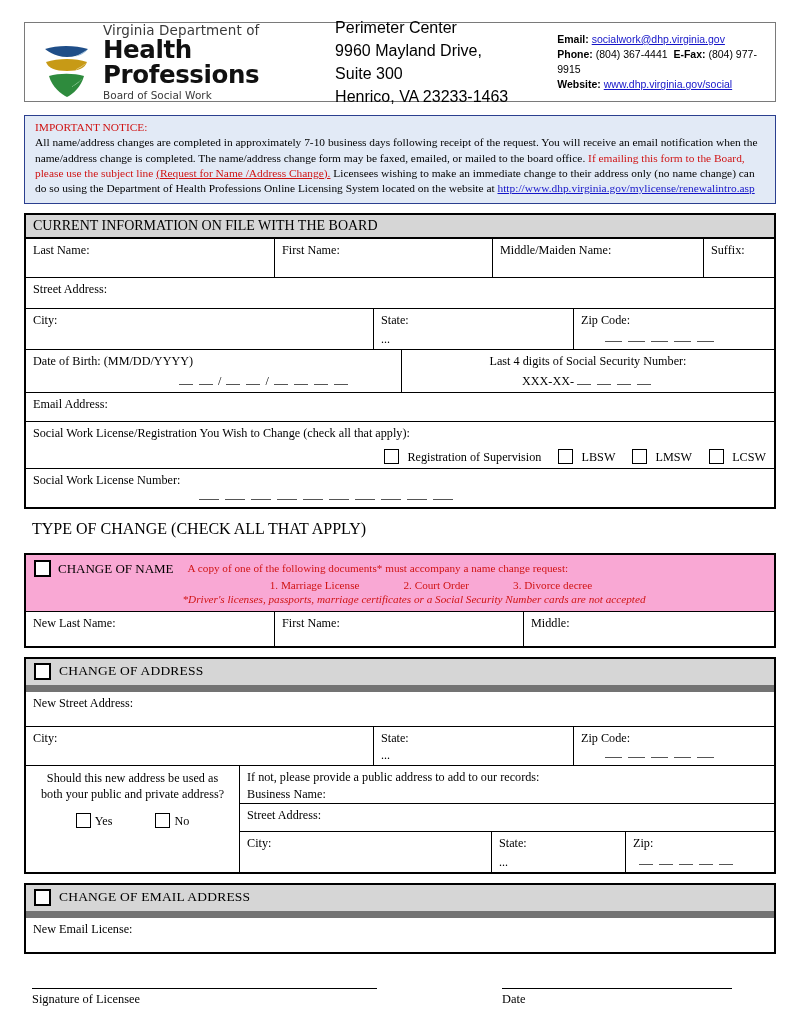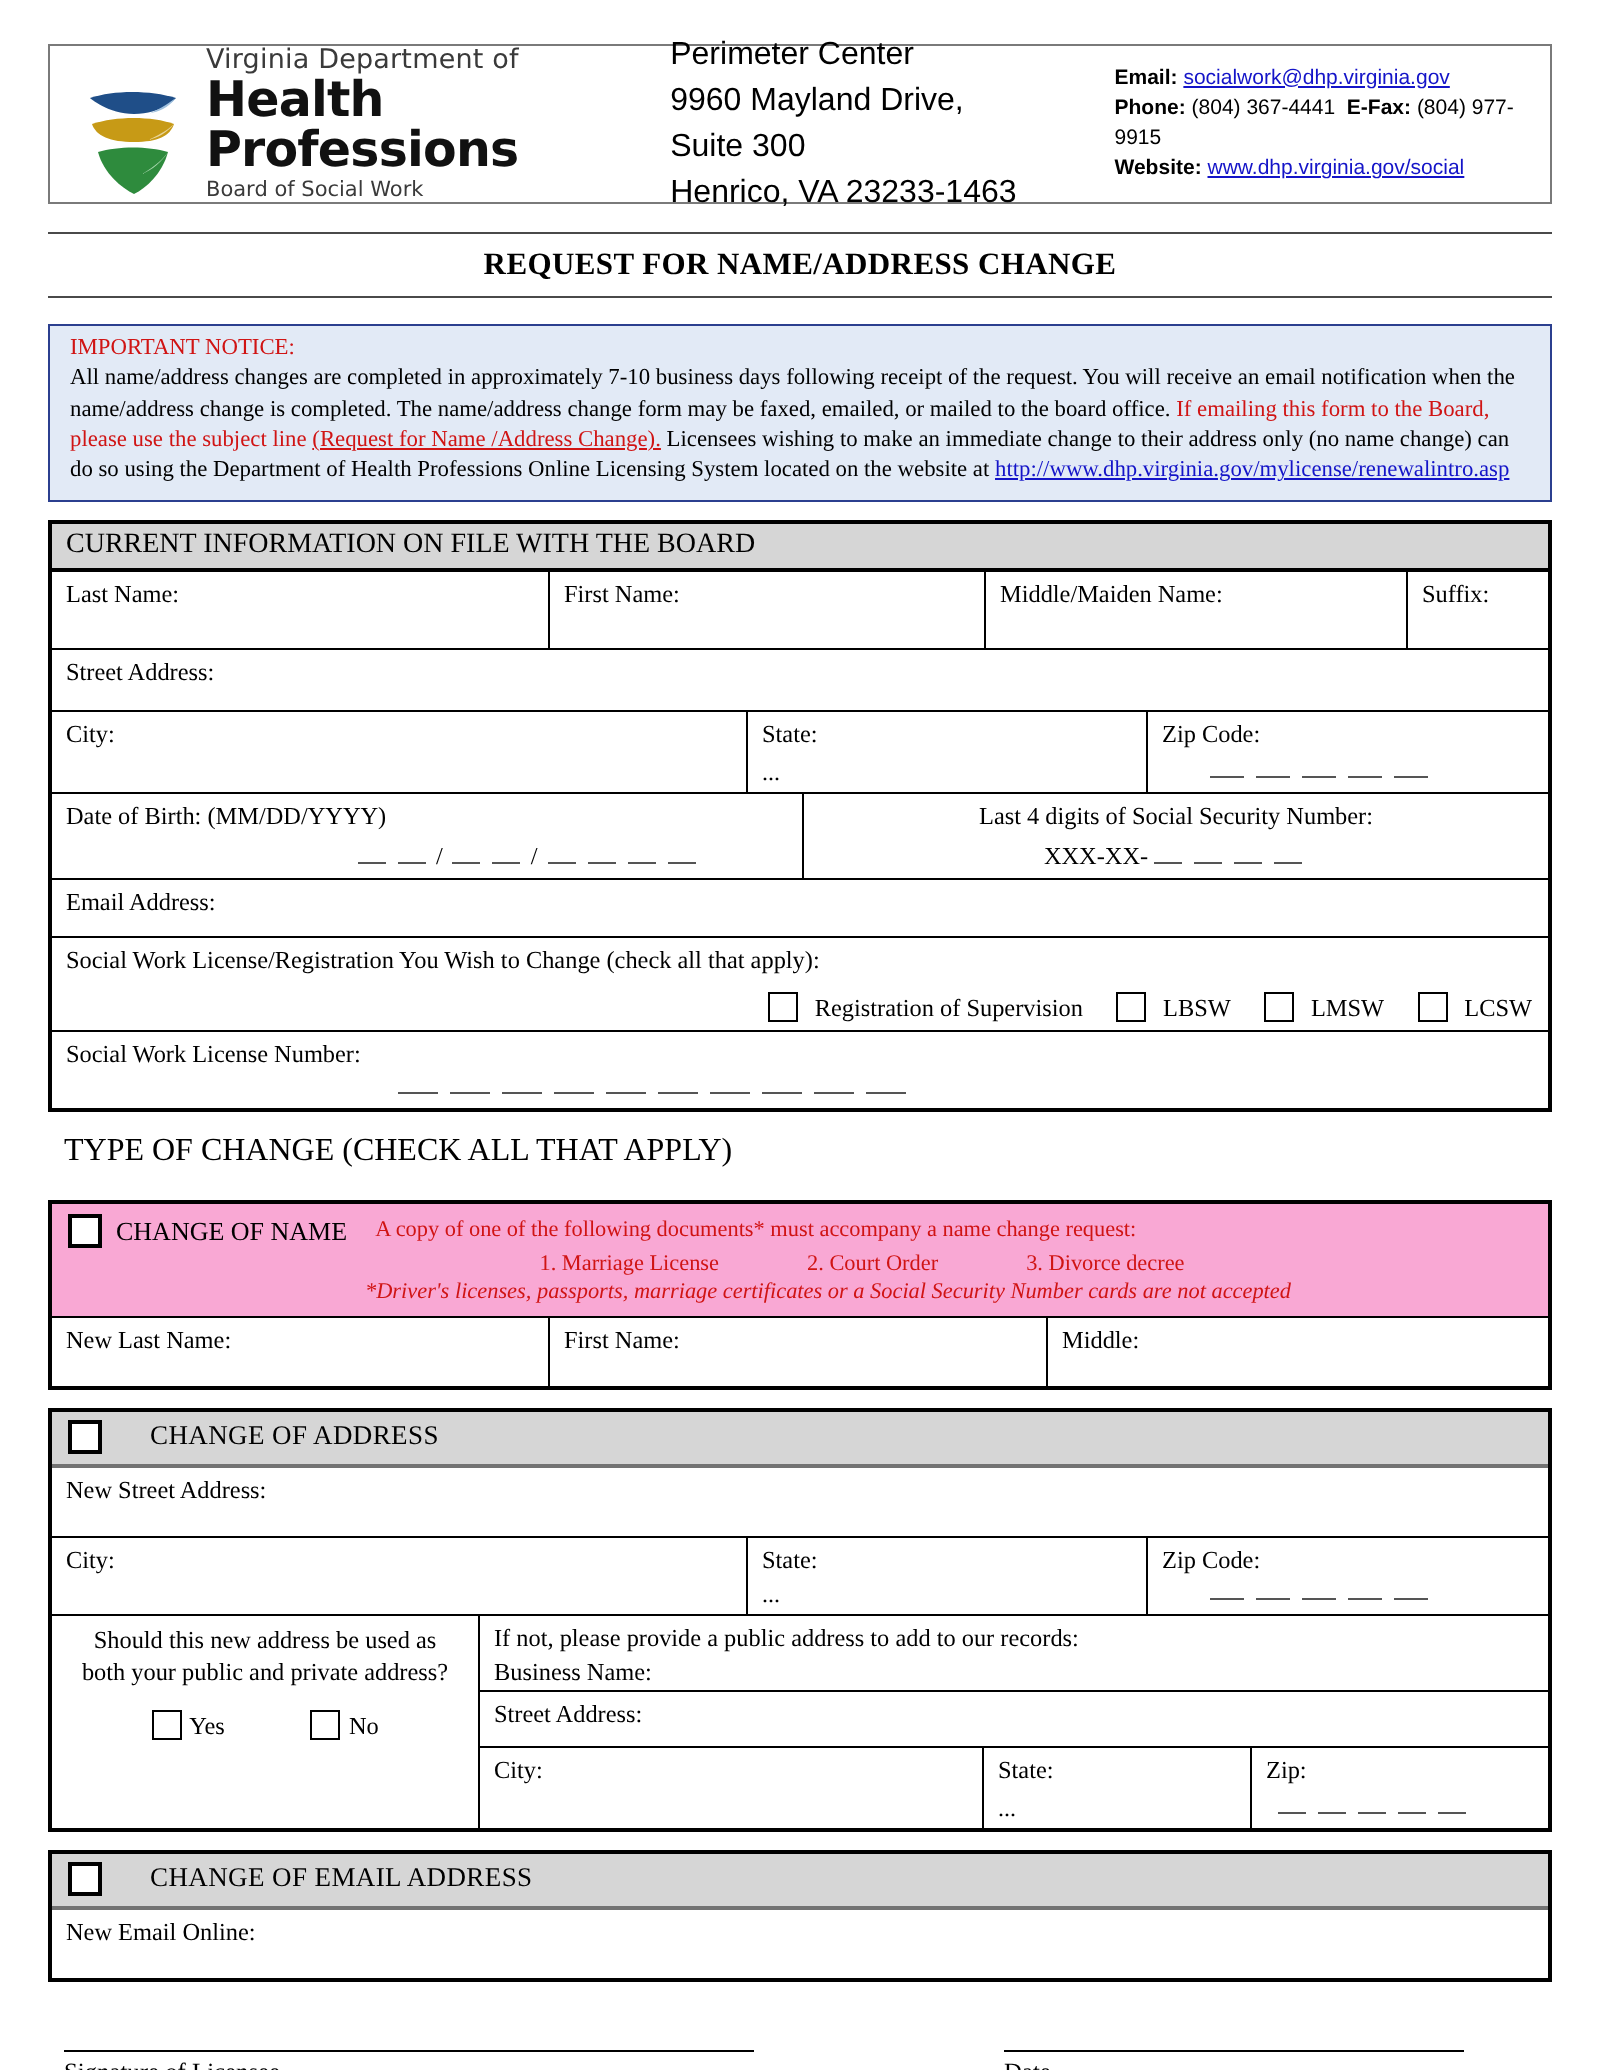--- a/index.html
+++ b/index.html
@@ -222,11 +222,6 @@
     </div>
   </div>
 
-  <div class="title-block">
-    <div class="rule"></div>
-    <div class="form-title">REQUEST FOR NAME/ADDRESS CHANGE</div>
-    <div class="rule"></div>
-  </div>
 
   <div class="notice">
     <div class="notice-head">IMPORTANT NOTICE:</div>

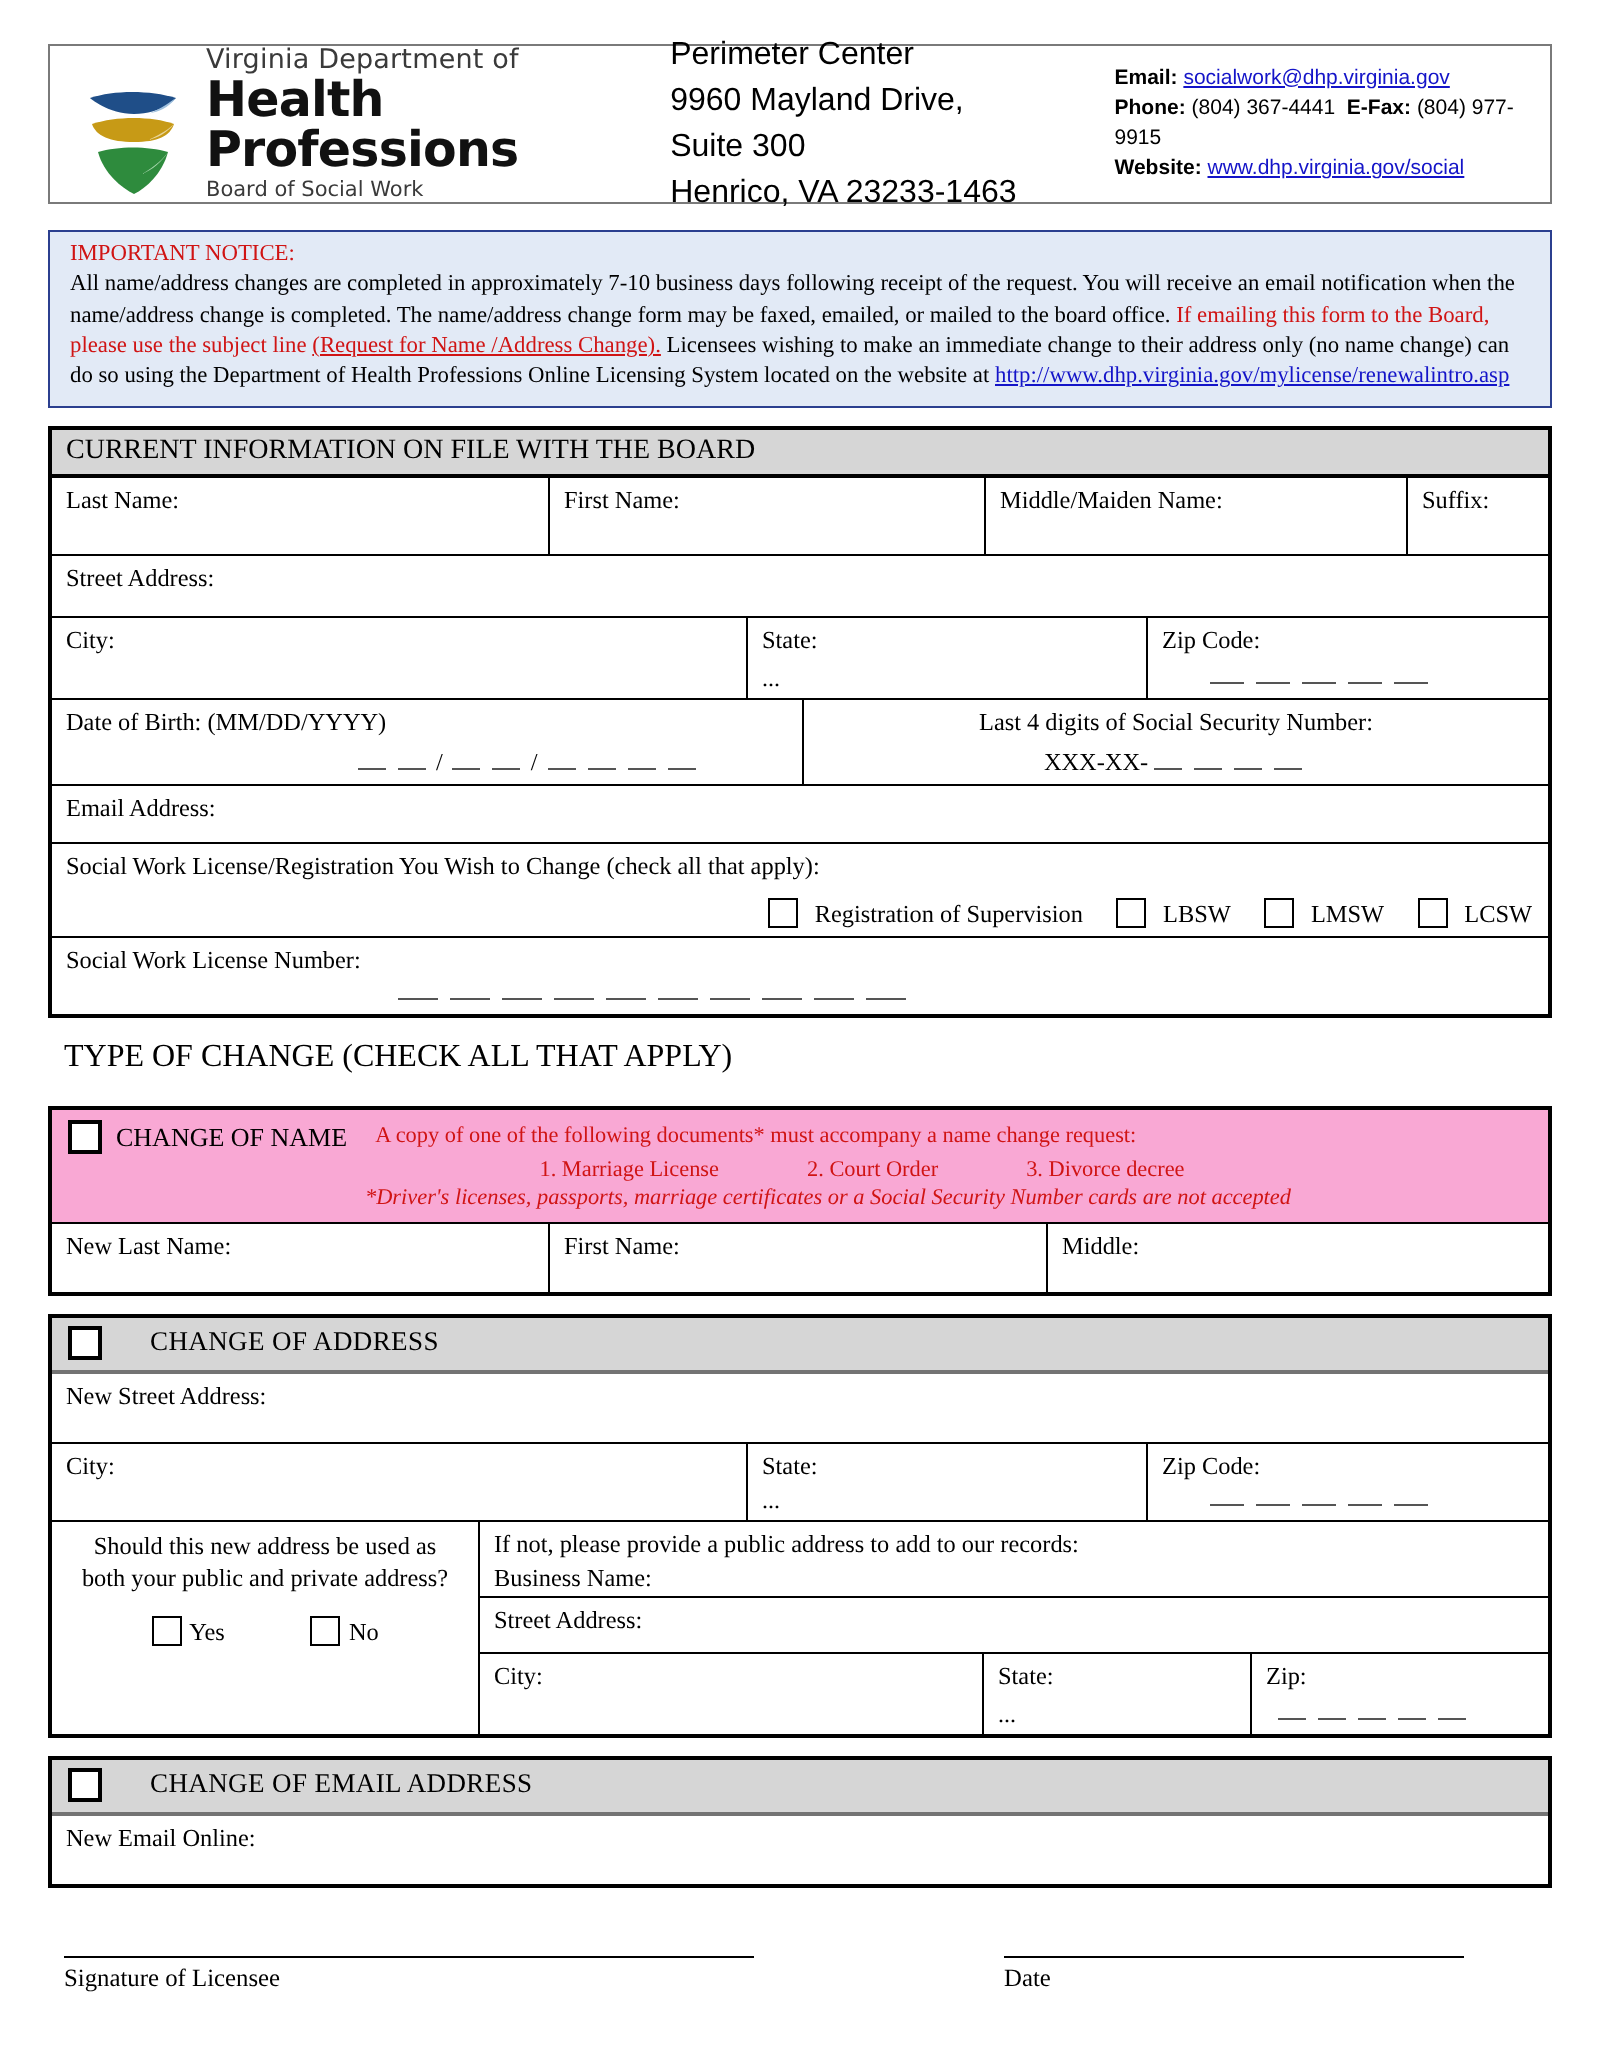--- a/index.html
+++ b/index.html
@@ -157,9 +157,9 @@
 
   .addrhead {
     background: #d6d6d6;
-    border-bottom: 2px solid #737373;
+    border-bottom: 7px solid #737373;
     padding: 4px 6px 5px 8px;
-    display: flex; align-items: center; gap: 16px;
+    display: flex; align-items: center;
   }
   .addrhead .lbl { font-size: 13.5px; margin-left: 8px; letter-spacing: .2px; }
 

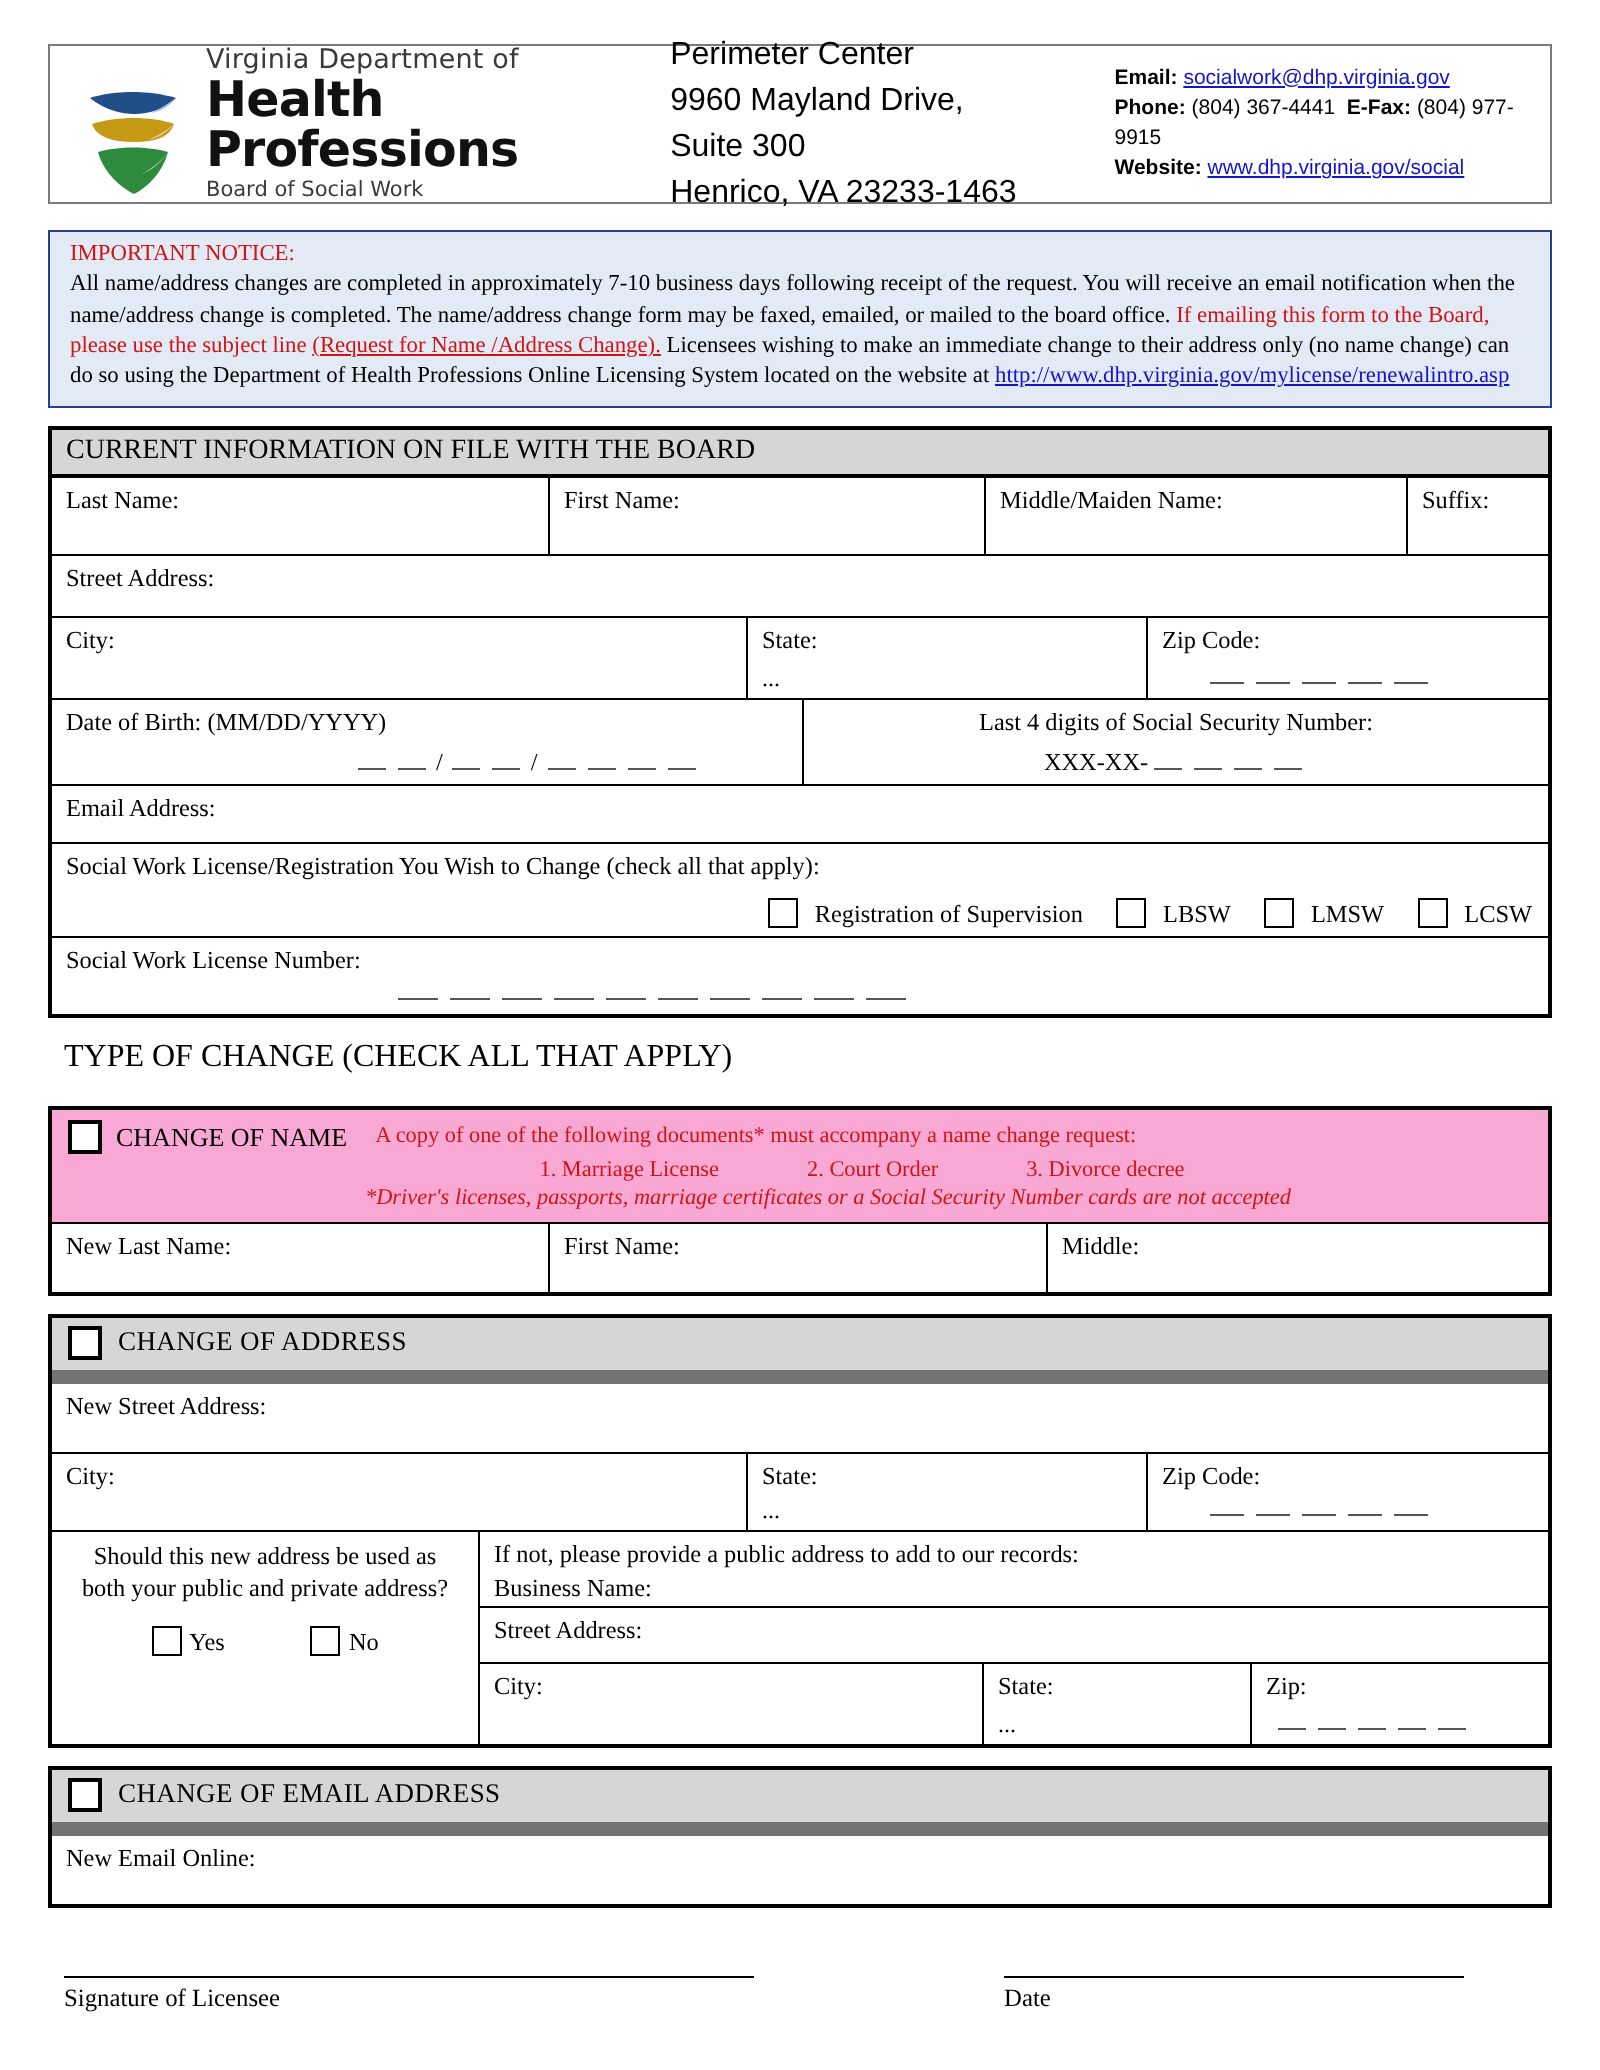--- a/index.html
+++ b/index.html
@@ -414,7 +414,7 @@
     </div>
     <div class="row">
       <div class="cell h34" style="width:100%">
-        <span>New Email Online:</span>
+        <span>New Email License:</span>
       </div>
     </div>
   </div>

